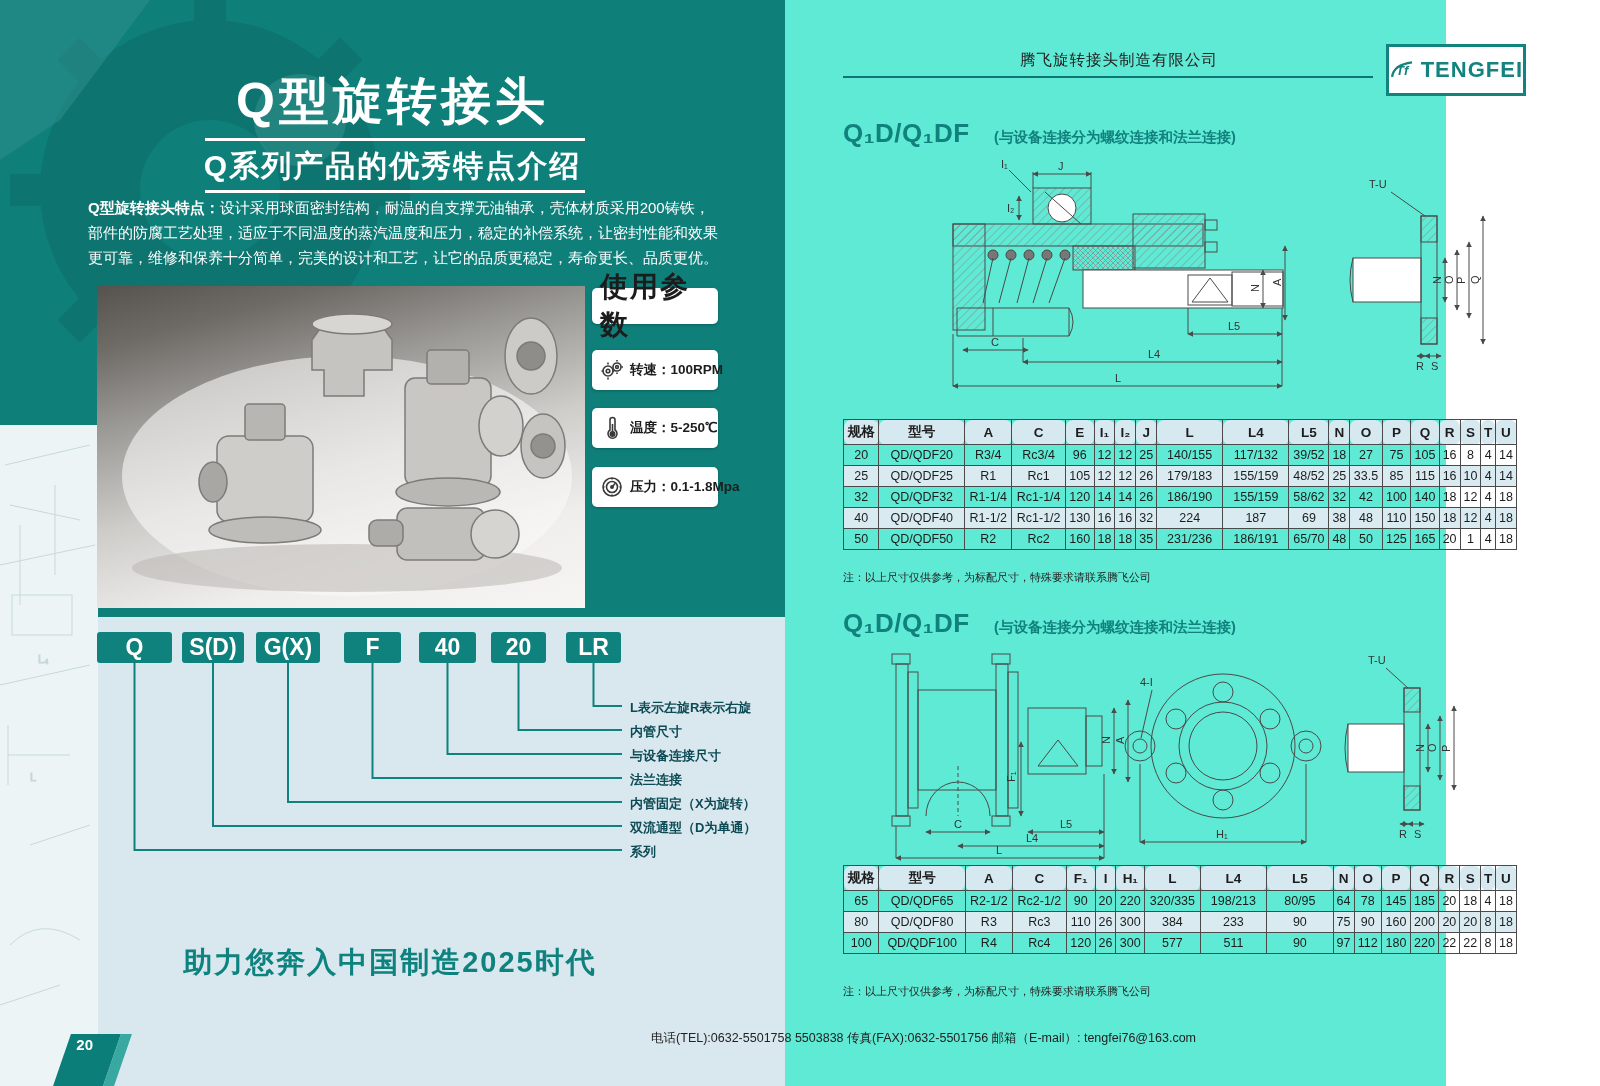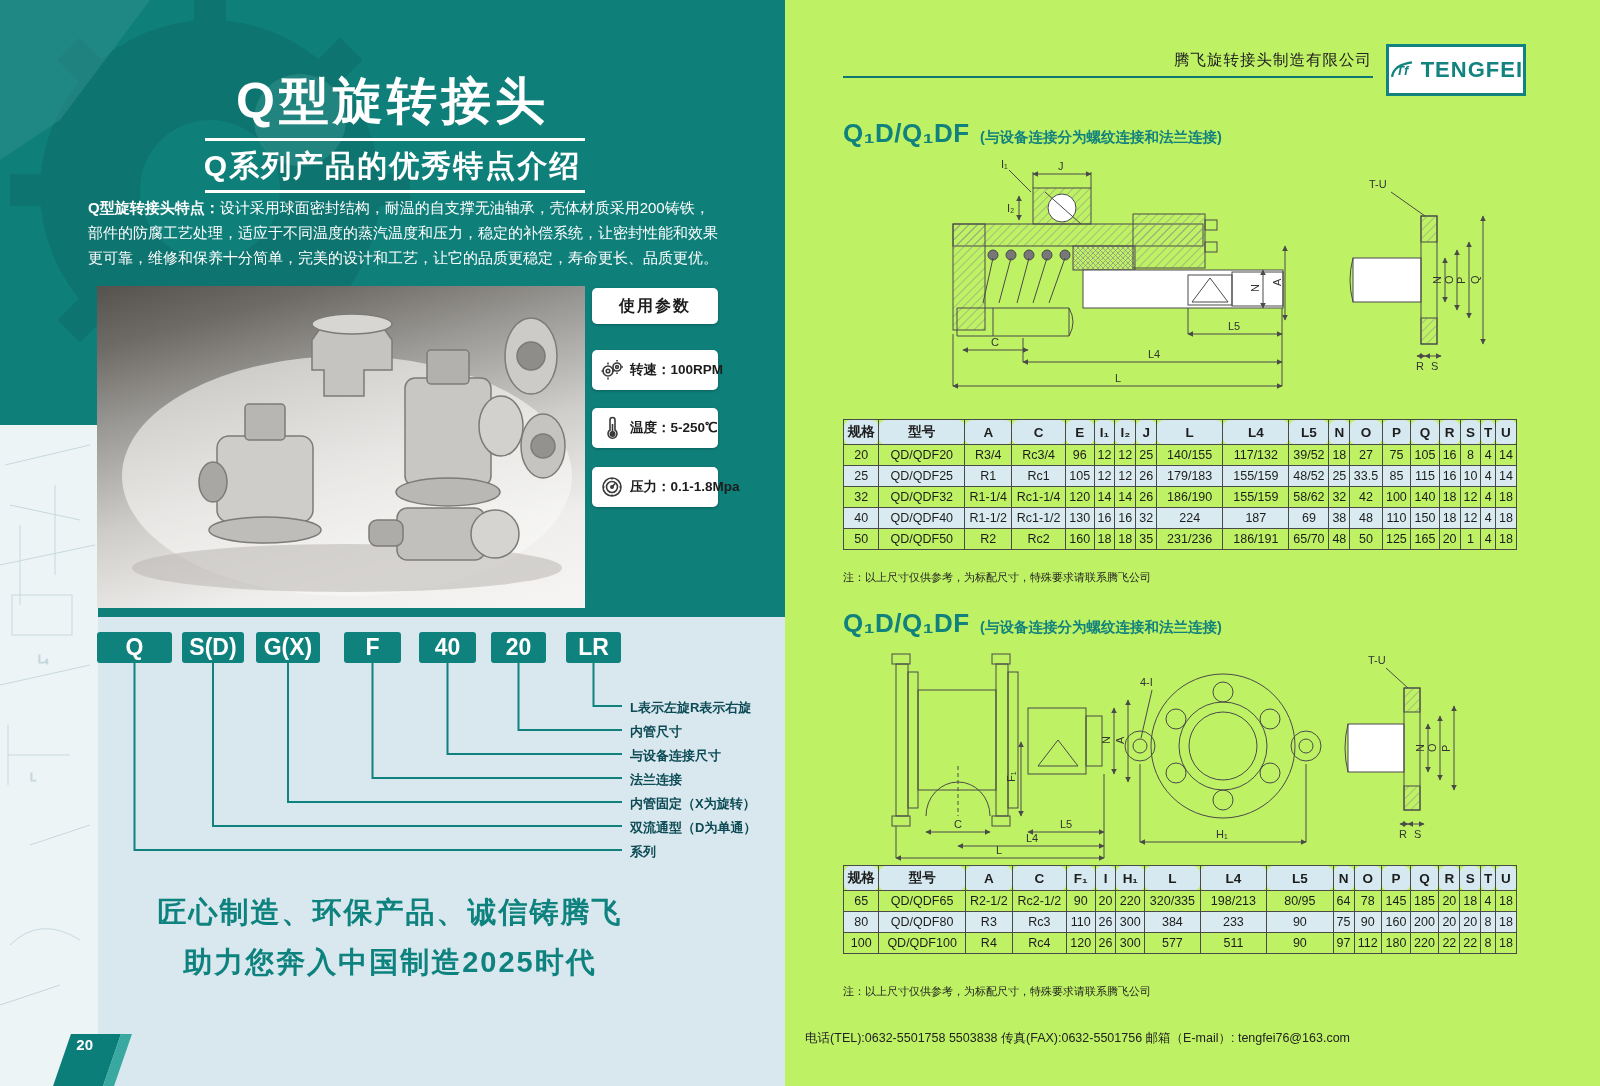--- a/index.html
+++ b/index.html
@@ -45,7 +45,7 @@
   .badge-20 .num{left:9px;}
 
   
-  .page-right{position:absolute;left:785px;top:0;width:815px;height:1086px;background:#bef264;}
+  .page-right{position:absolute;left:785px;top:0;width:661px;height:1086px;background:#5eead4;}
   .company{position:absolute;right:228px;top:50px;font-size:15.5px;color:#222;letter-spacing:1px;}
   .head-rule{position:absolute;left:58px;top:76px;width:530px;height:2px;background:#0e7672;}
   .logo-box{position:absolute;left:601px;top:44px;width:140px;height:52px;border:3px solid #12837f;

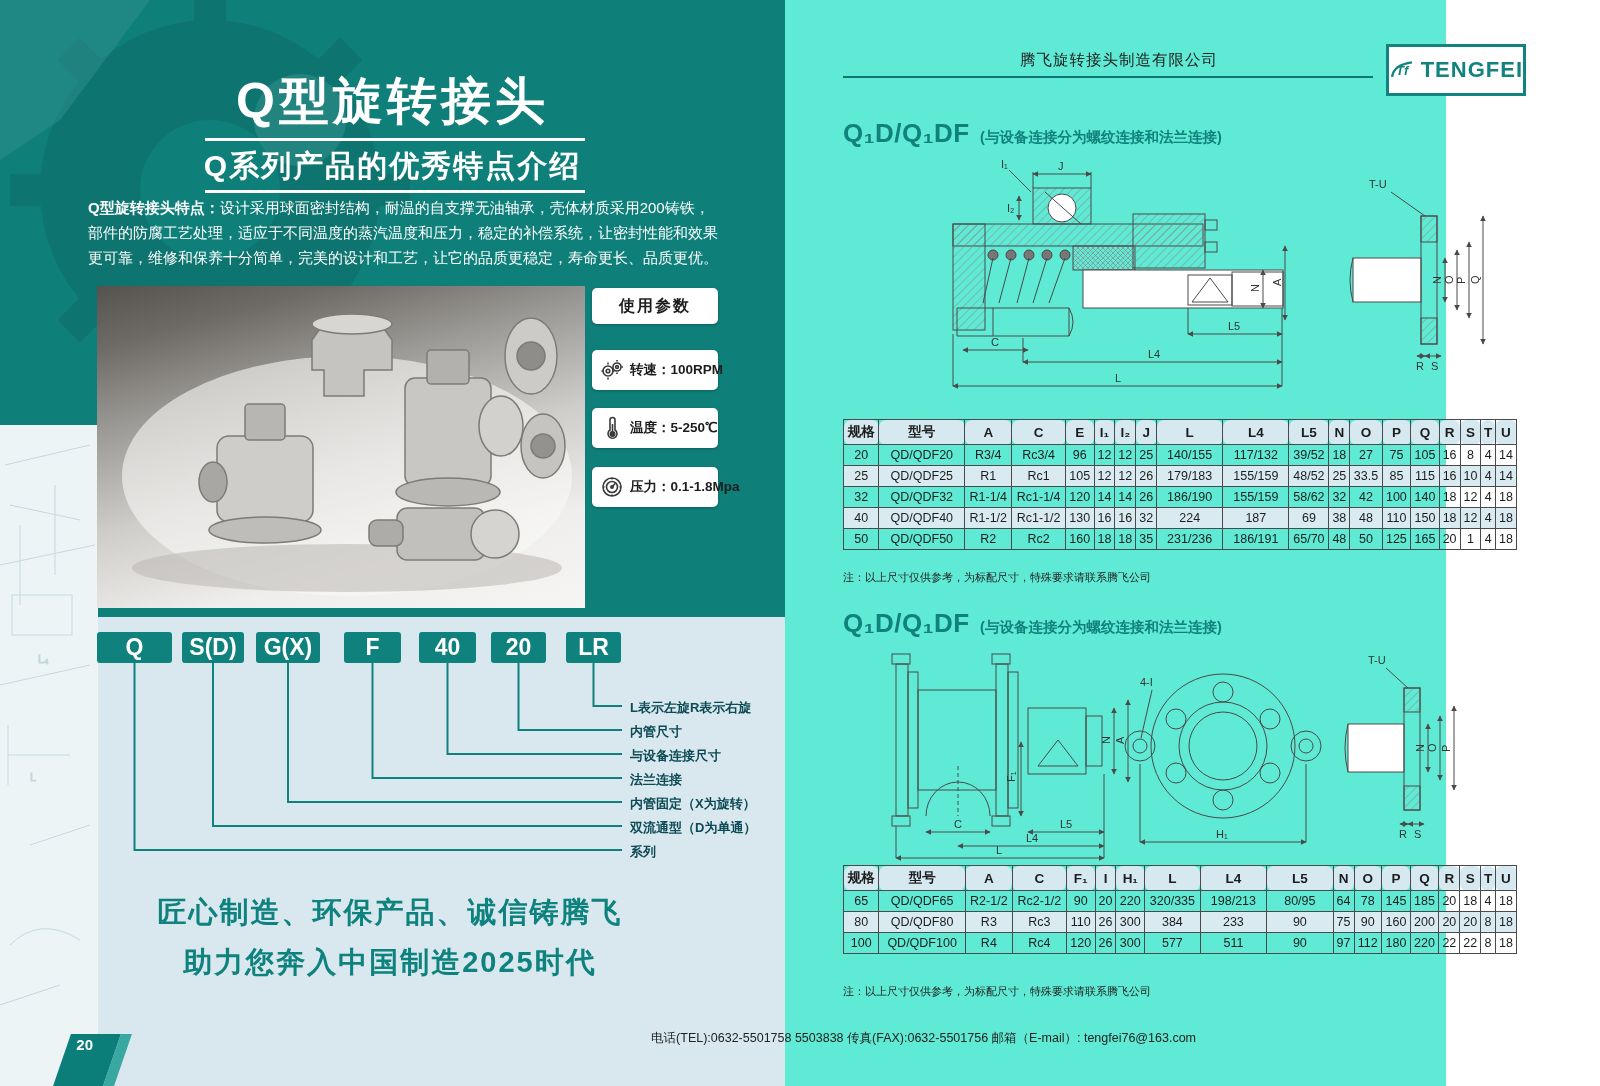--- a/index.html
+++ b/index.html
@@ -54,7 +54,7 @@
 
   .sec-title{position:absolute;left:58px;color:#11817d;white-space:nowrap;}
   .sec-title .model{font-size:26px;font-weight:bold;letter-spacing:.5px;}
-  .sec-title .note{font-size:14.5px;font-weight:bold;margin-left:6px;}
+  .sec-title .note{font-size:14.5px;font-weight:bold;margin-left:20px;}
 
   .drawing{position:absolute;}
   .drawing svg{display:block;}

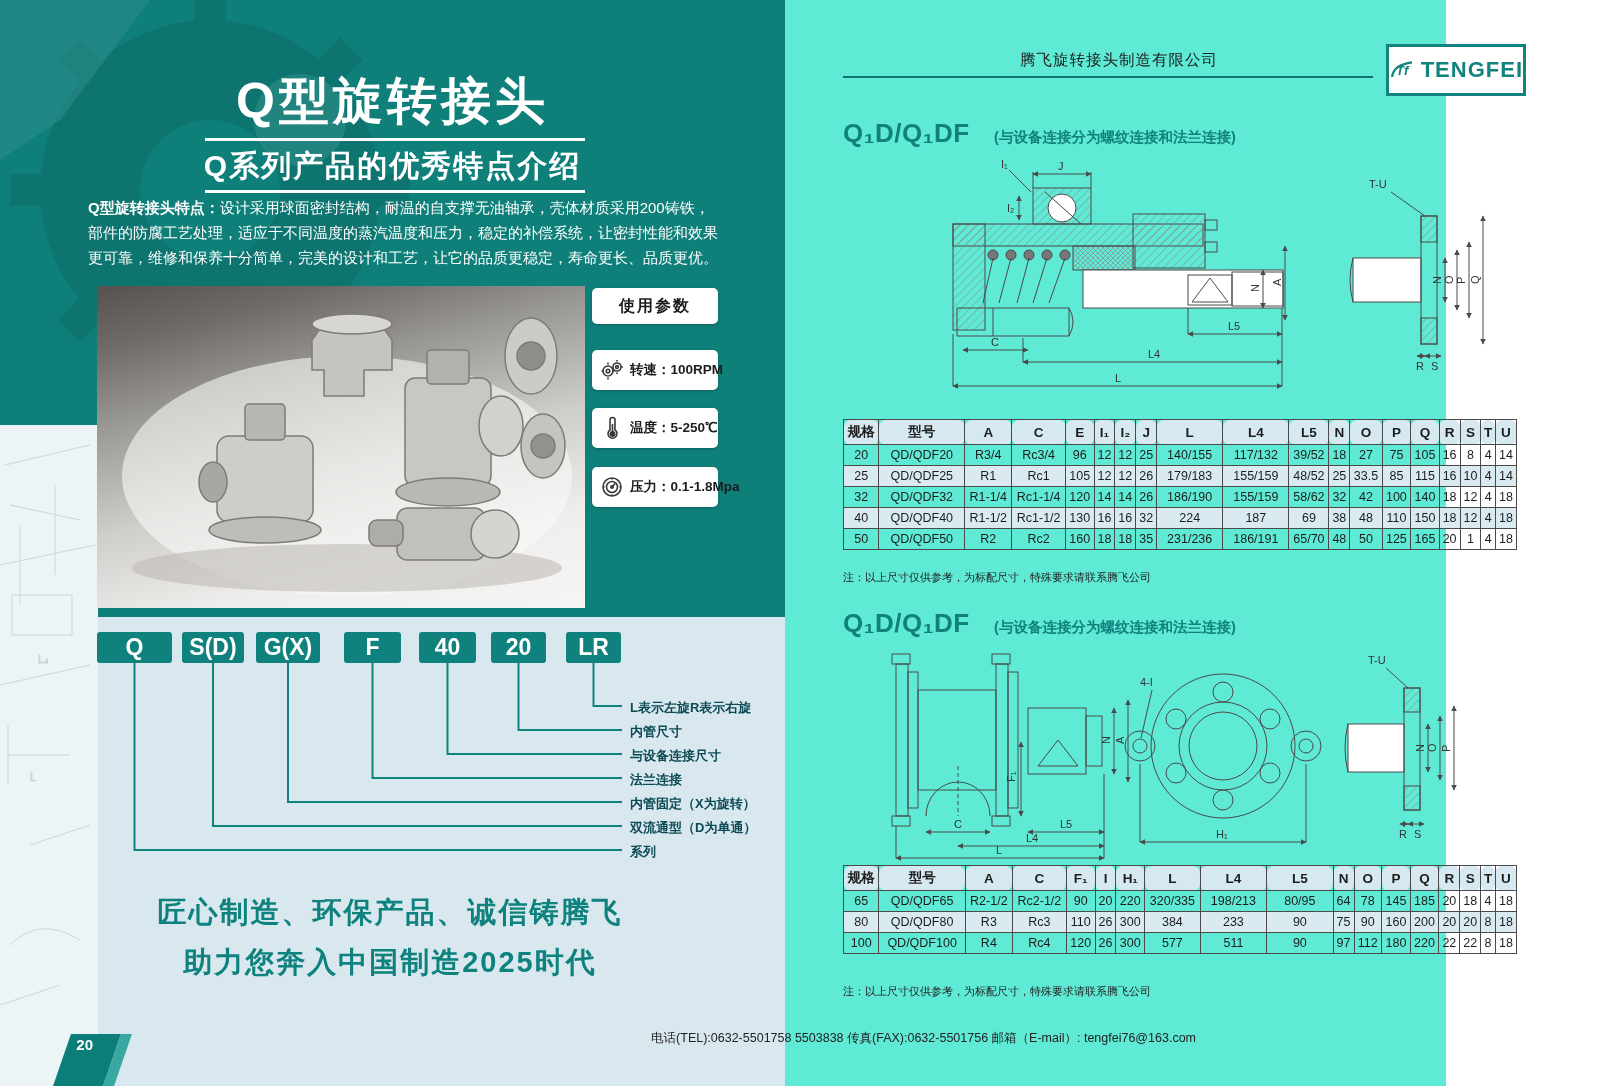--- a/index.html
+++ b/index.html
@@ -28,7 +28,7 @@
         box-shadow:0 1px 3px rgba(0,0,0,.25);display:flex;align-items:center;padding:0 8px;color:#1c1c1c;}
   .pbox .ic{width:24px;height:24px;flex:0 0 24px;margin-right:6px;}
   .pbox .pl{font-size:13.5px;font-weight:bold;white-space:nowrap;}
-  .pbox-head{justify-content:center;font-size:16px;font-weight:bold;letter-spacing:2px;}
+  .pbox-head{justify-content:center;font-size:28px;font-weight:bold;letter-spacing:2px;}
 
   .mbox{position:absolute;top:632px;height:31px;background:#0f827e;color:#fff;font-weight:bold;
         font-size:23px;display:flex;align-items:center;justify-content:center;border-radius:3px;}

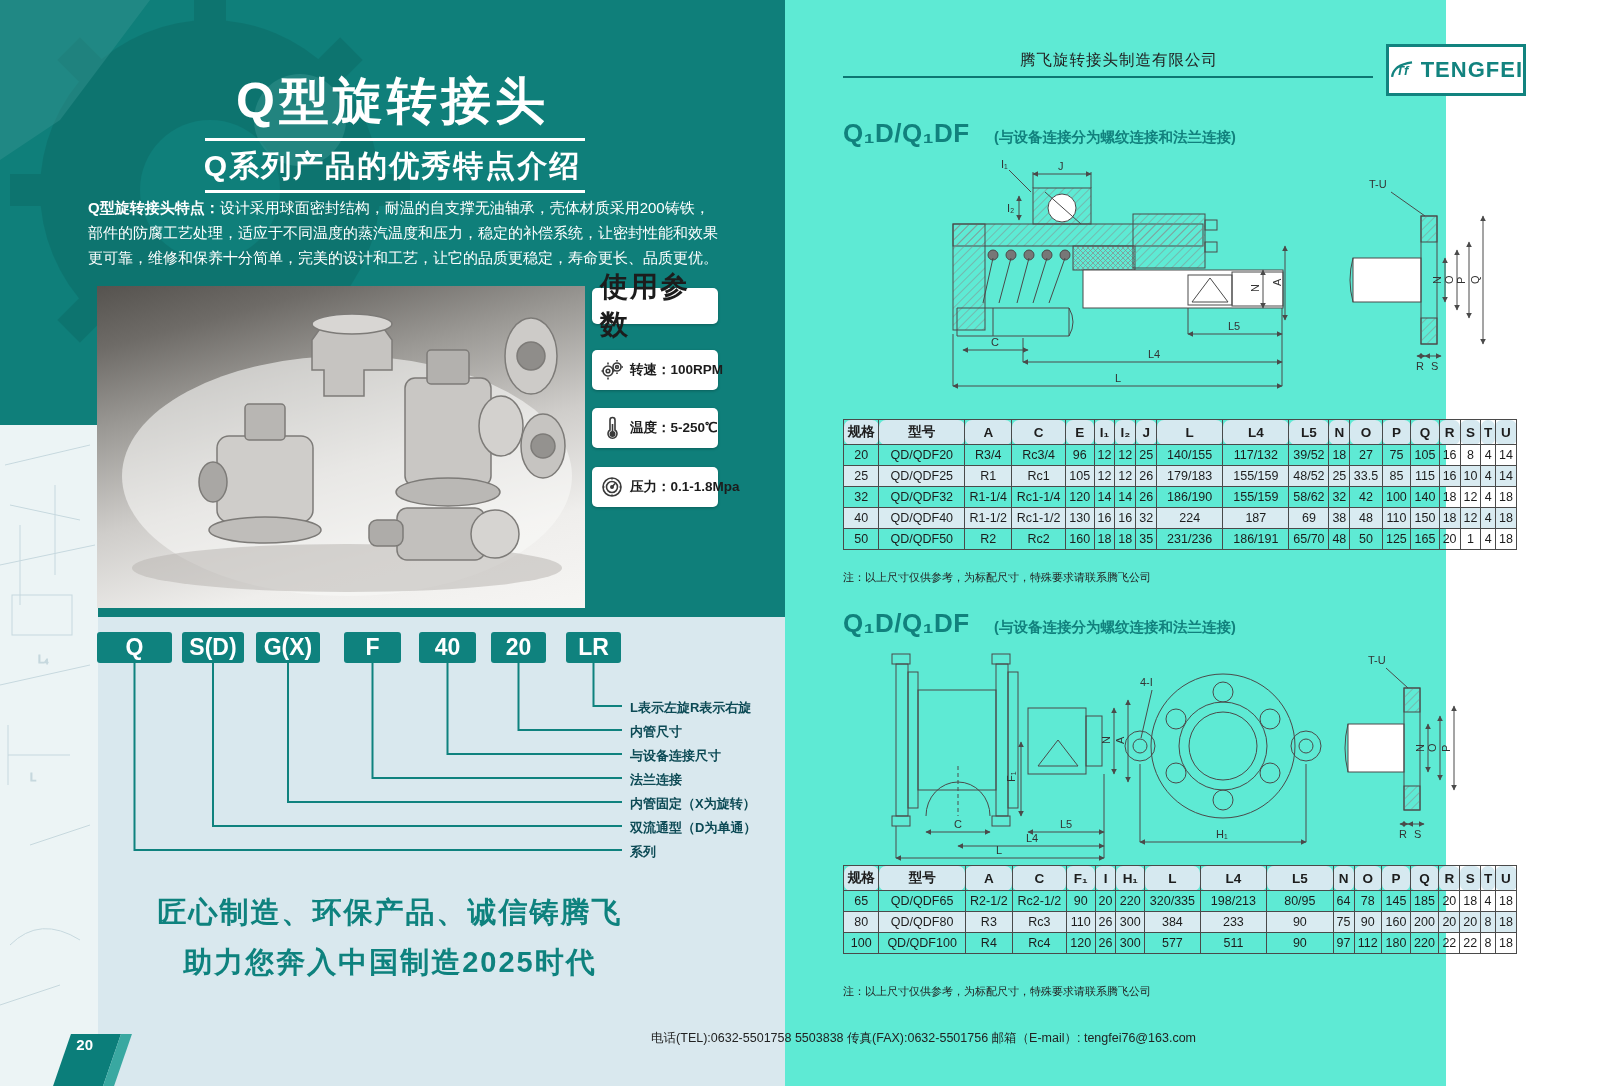--- a/index.html
+++ b/index.html
@@ -212,7 +212,6 @@
     <div class="code-label" style="top:819px">双流通型（D为单通）</div>
     <div class="code-label" style="top:843px">系列</div>
 
-    <div class="slogan" style="top:893px">匠心制造、环保产品、诚信铸腾飞</div>
     <div class="slogan" style="top:943px">助力您奔入中国制造2025时代</div>
 
     <div class="badge badge-20">

